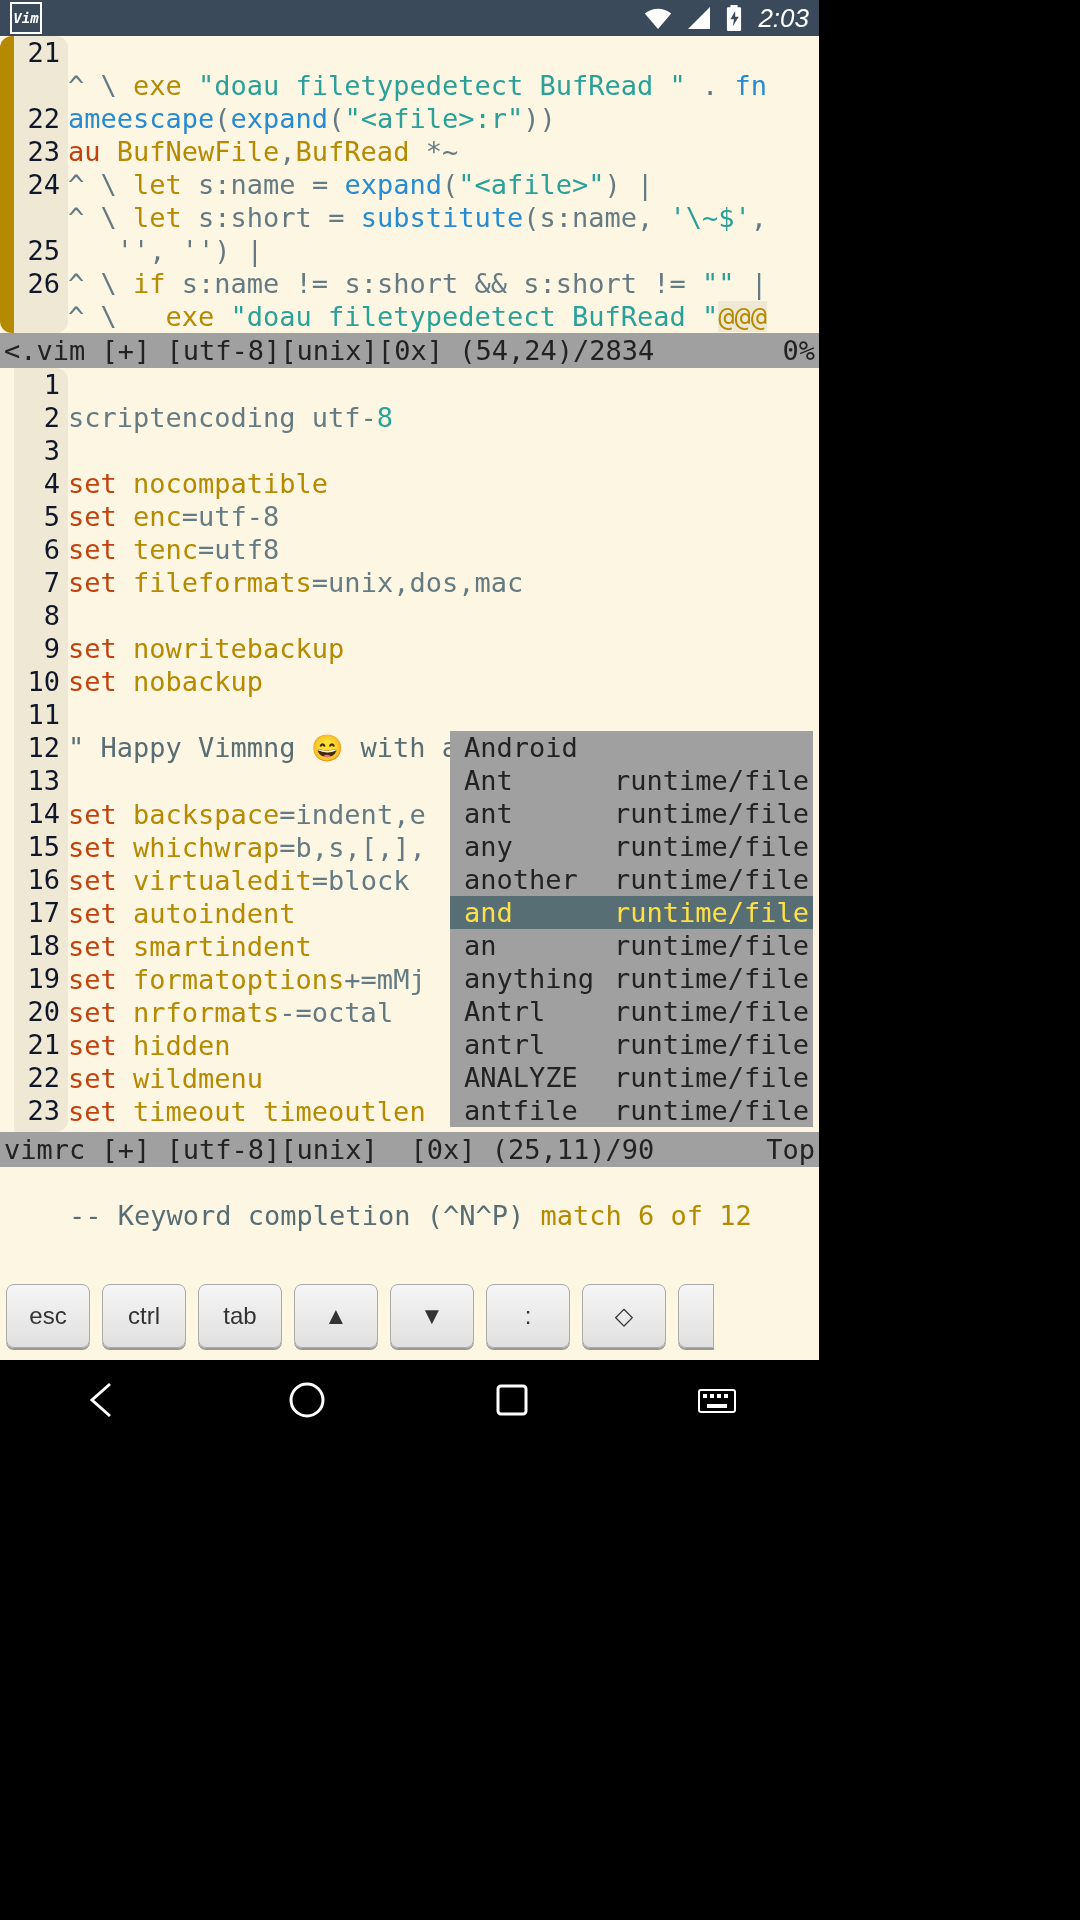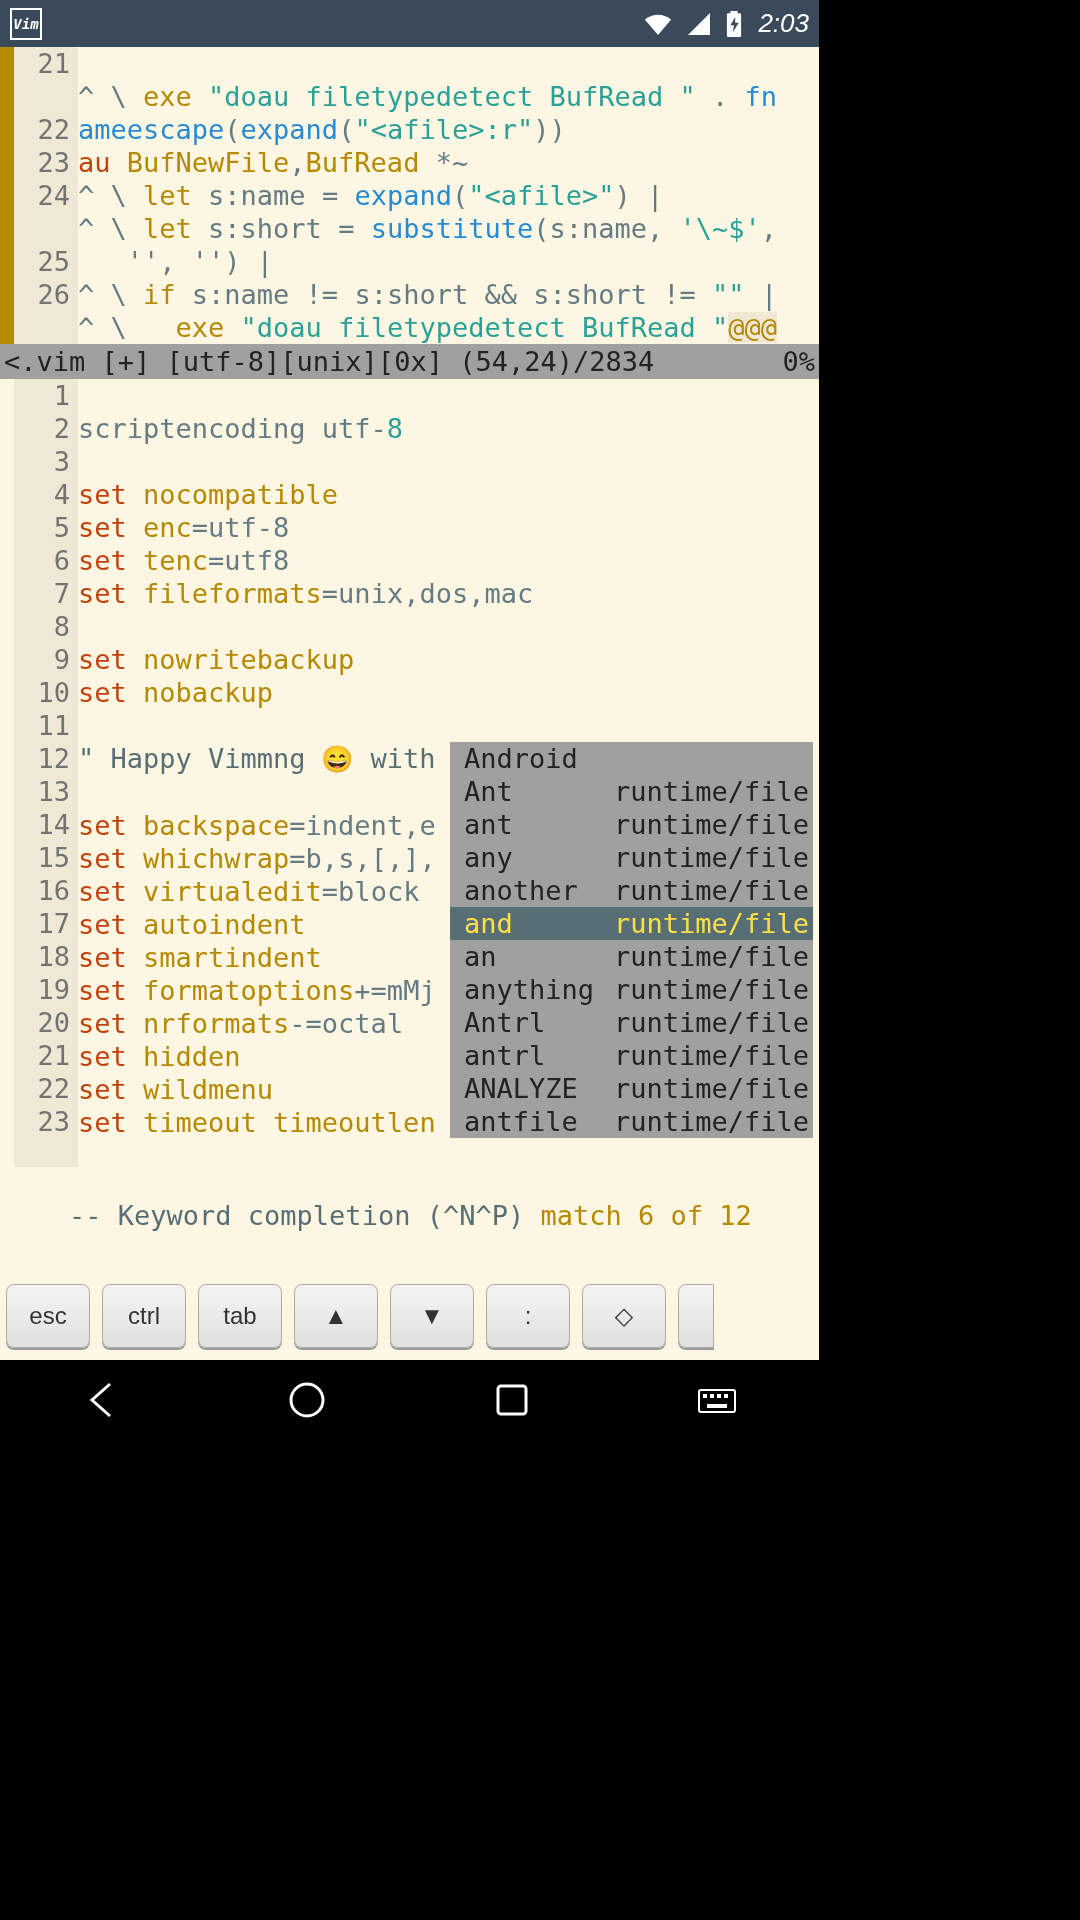--- a/index.html
+++ b/index.html
@@ -13,7 +13,7 @@
   flex-direction: column;
 }
 .status-bar {
-  height: 47px;
+  height: 36px;
   background: #3a4a5a;
   display: flex;
   align-items: center;

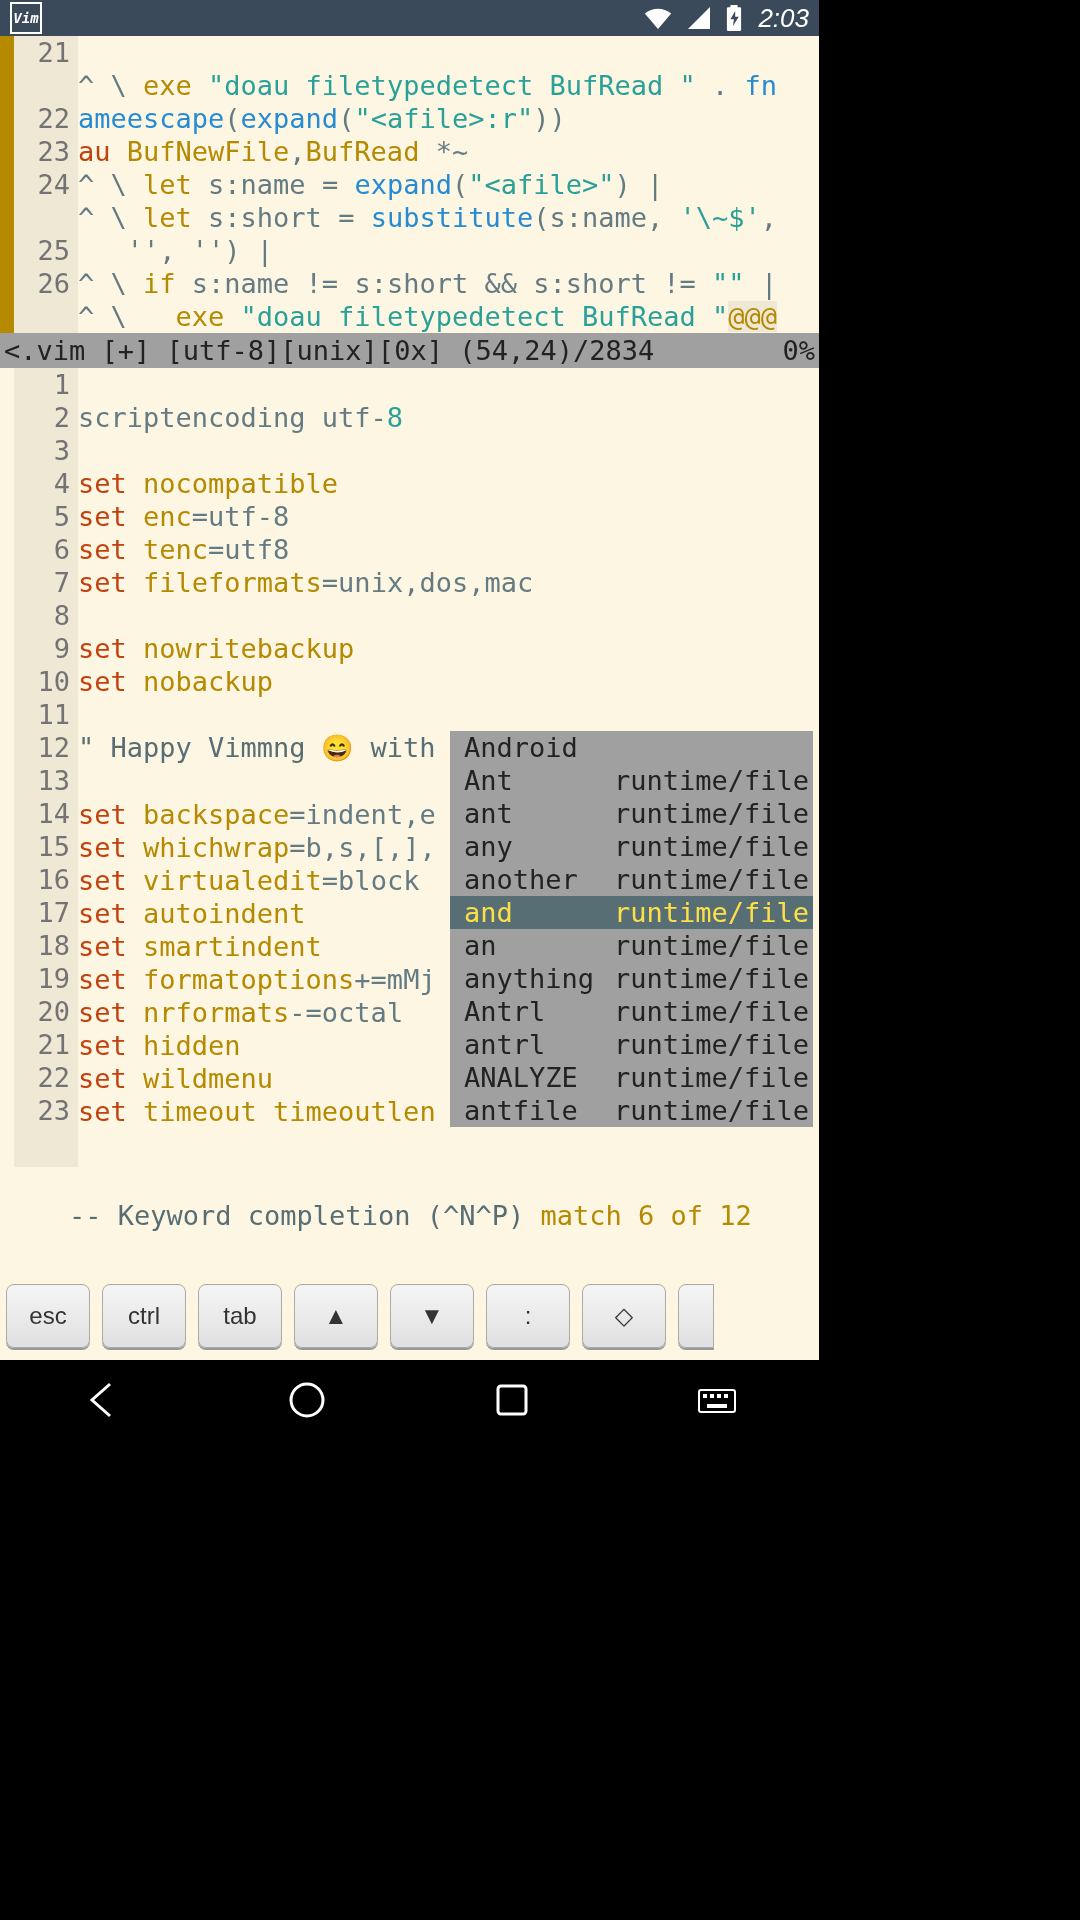--- a/index.html
+++ b/index.html
@@ -57,13 +57,14 @@
   overflow: hidden;
 }
 .gutter {
-  width: 78px;
+  width: 68px;
   background: #eee8d5;
-  color: #737373;
+  color: #0f172a;
   text-align: right;
   padding-right: 8px;
   flex-shrink: 0;
   border-left: 14px solid #b58900;
+  border-radius: 12px;
 }
 .pane-bottom .gutter { border-left: 14px solid #fdf6e3; }
 .code {

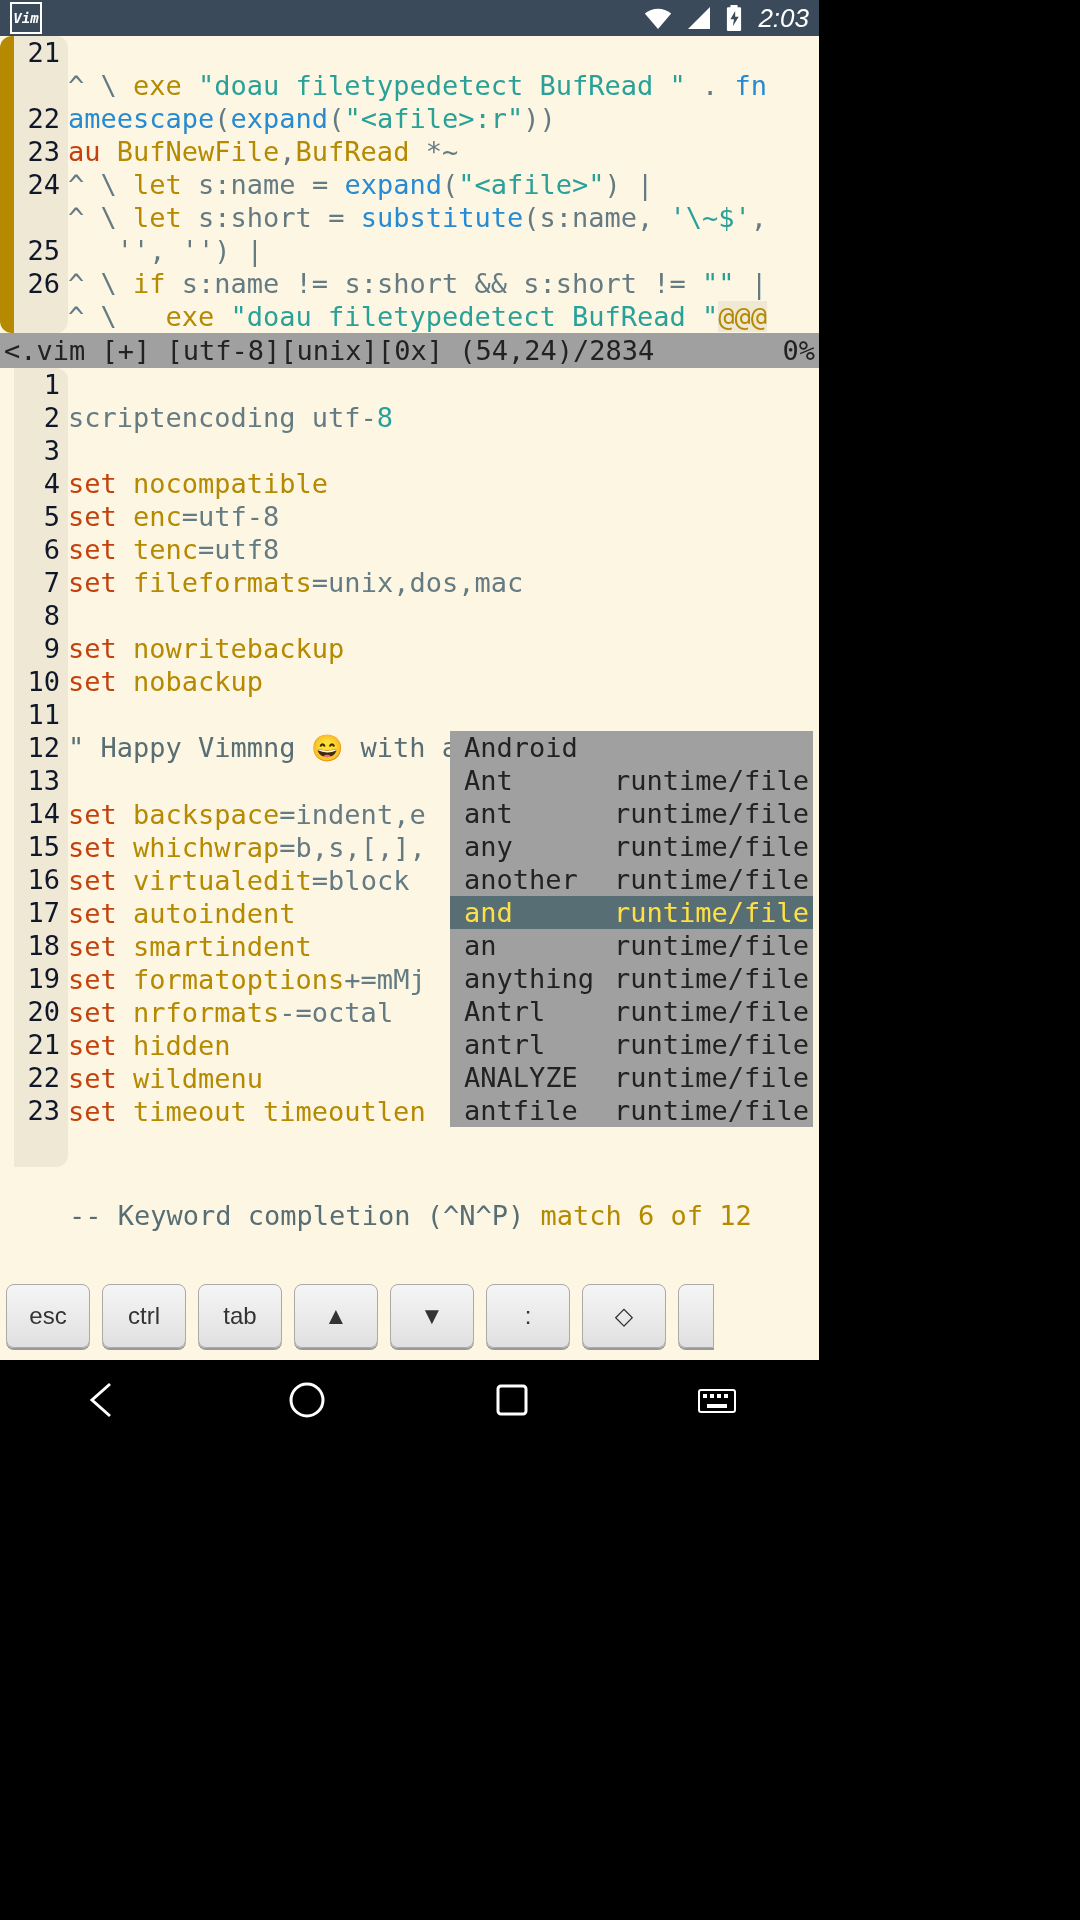--- a/index.html
+++ b/index.html
@@ -268,6 +268,10 @@
 
     <div class="popup" id="popup"><div class="popup-row"><span class="p-word">Android</span><span></span></div><div class="popup-row"><span class="p-word">Ant</span><span>runtime/file</span></div><div class="popup-row"><span class="p-word">ant</span><span>runtime/file</span></div><div class="popup-row"><span class="p-word">any</span><span>runtime/file</span></div><div class="popup-row"><span class="p-word">another</span><span>runtime/file</span></div><div class="popup-row sel"><span class="p-word">and</span><span>runtime/file</span></div><div class="popup-row"><span class="p-word">an</span><span>runtime/file</span></div><div class="popup-row"><span class="p-word">anything</span><span>runtime/file</span></div><div class="popup-row"><span class="p-word">Antrl</span><span>runtime/file</span></div><div class="popup-row"><span class="p-word">antrl</span><span>runtime/file</span></div><div class="popup-row"><span class="p-word">ANALYZE</span><span>runtime/file</span></div><div class="popup-row"><span class="p-word">antfile</span><span>runtime/file</span></div></div>
 
+    <div class="statusline">
+      <span>vimrc [+] [utf-8][unix]  [0x] (25,11)/90</span>
+      <span class="sl-r">Top</span>
+    </div>
   </div>
 
   <div class="msg-line">

